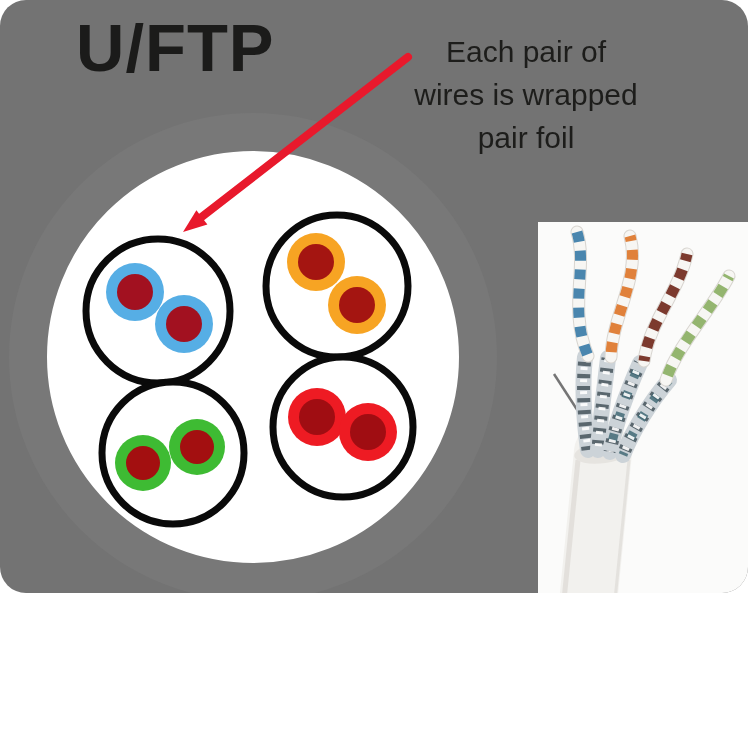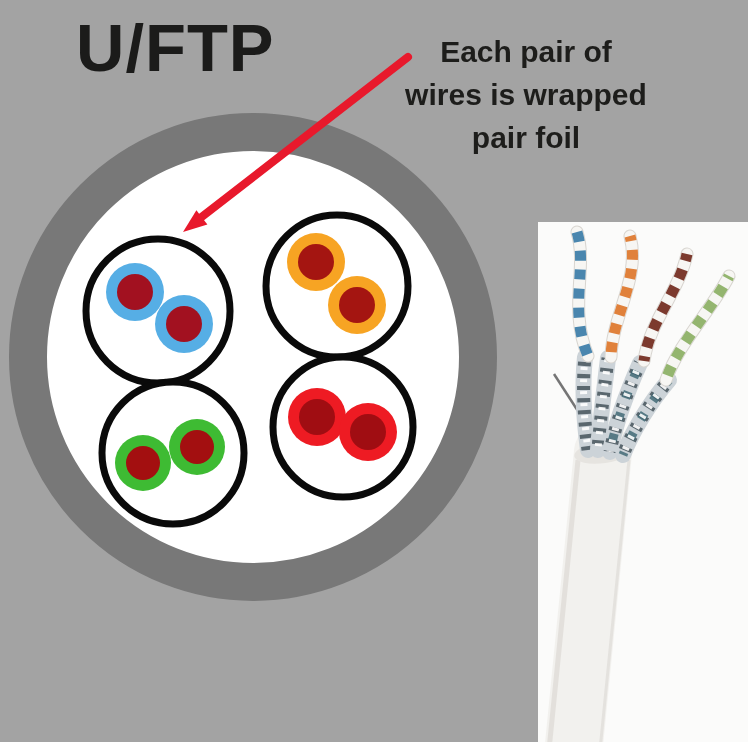--- a/index.html
+++ b/index.html
@@ -4,8 +4,8 @@
 <style>
   html,body{margin:0;padding:0;background:#ffffff;}
   .stage{
-    position:relative;width:748px;height:742px;background:#a3a3a3;
-    overflow:hidden;font-family:"Liberation Sans", sans-serif;
+    position:relative;width:748px;height:593px;background:#737373;
+    overflow:hidden;font-family:"Liberation Sans", sans-serif;border-radius:26px;
   }
   .stage svg{position:absolute;left:0;top:0;}
   .page-title{

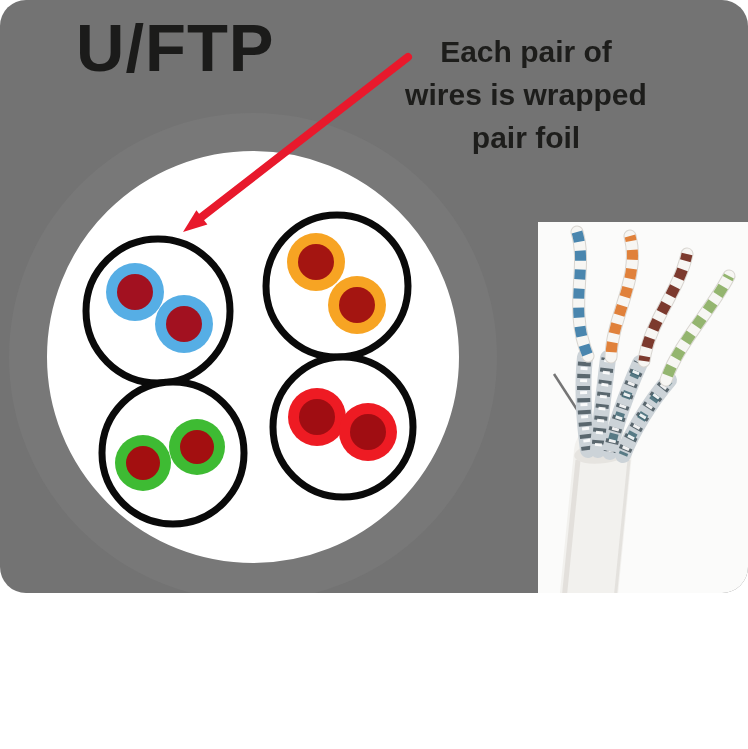--- a/index.html
+++ b/index.html
@@ -15,7 +15,7 @@
   }
   .annotation{
     position:absolute;left:380px;top:30px;width:292px;
-    text-align:center;color:#1d1d1b;font-weight:bold;
+    text-align:center;color:#1d1d1b;font-weight:normal;
     font-size:30px;line-height:43px;letter-spacing:0px;
   }
   .pair-base{fill:none;stroke-width:13;stroke-linecap:round;}

